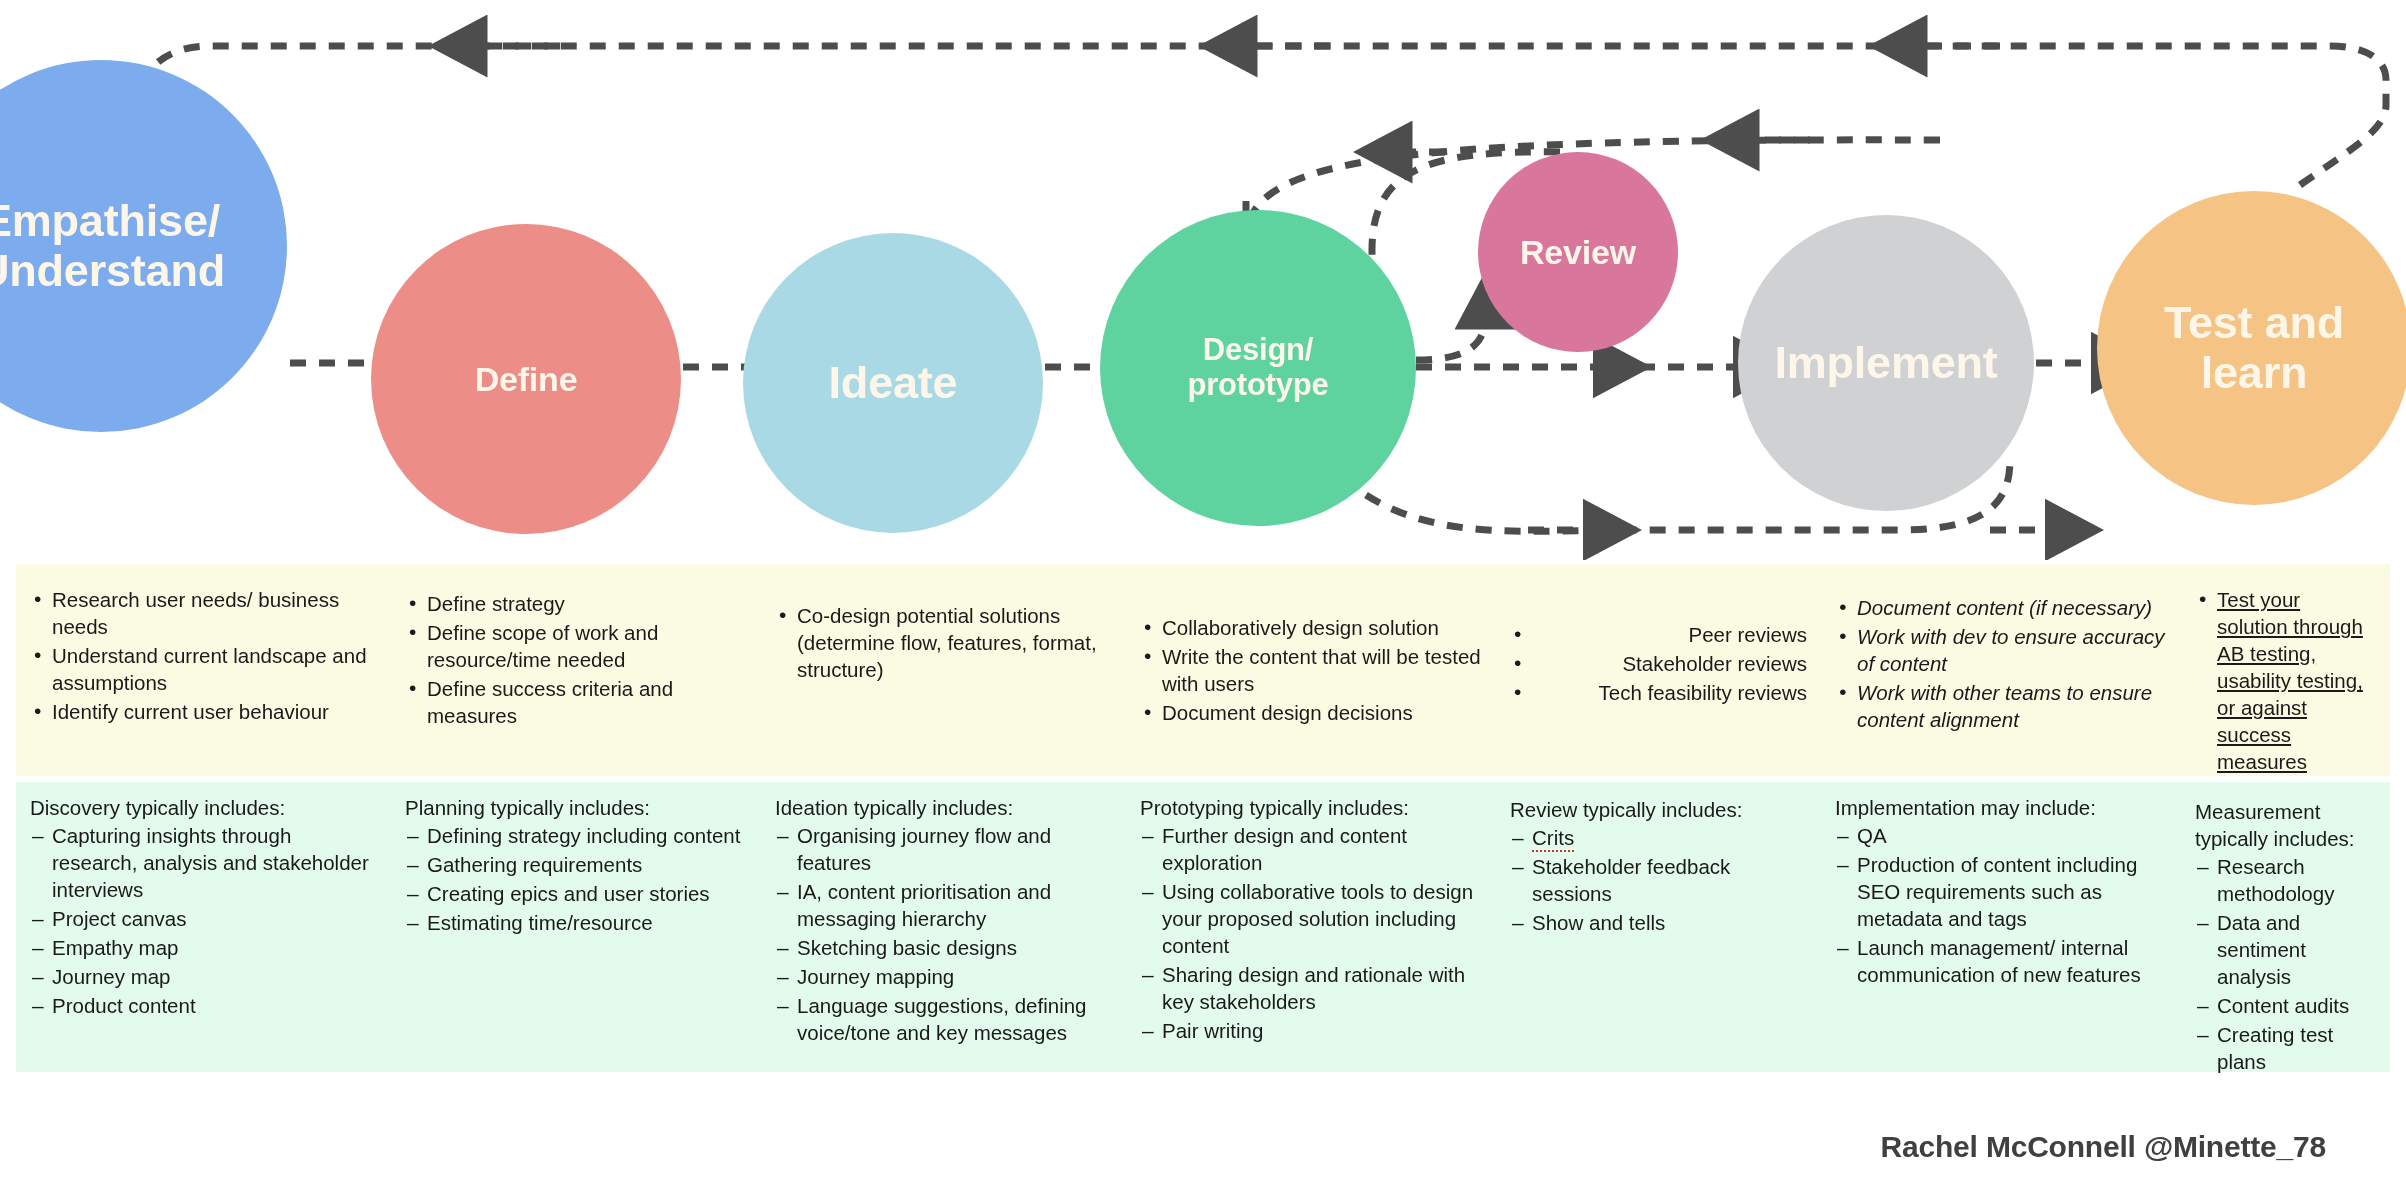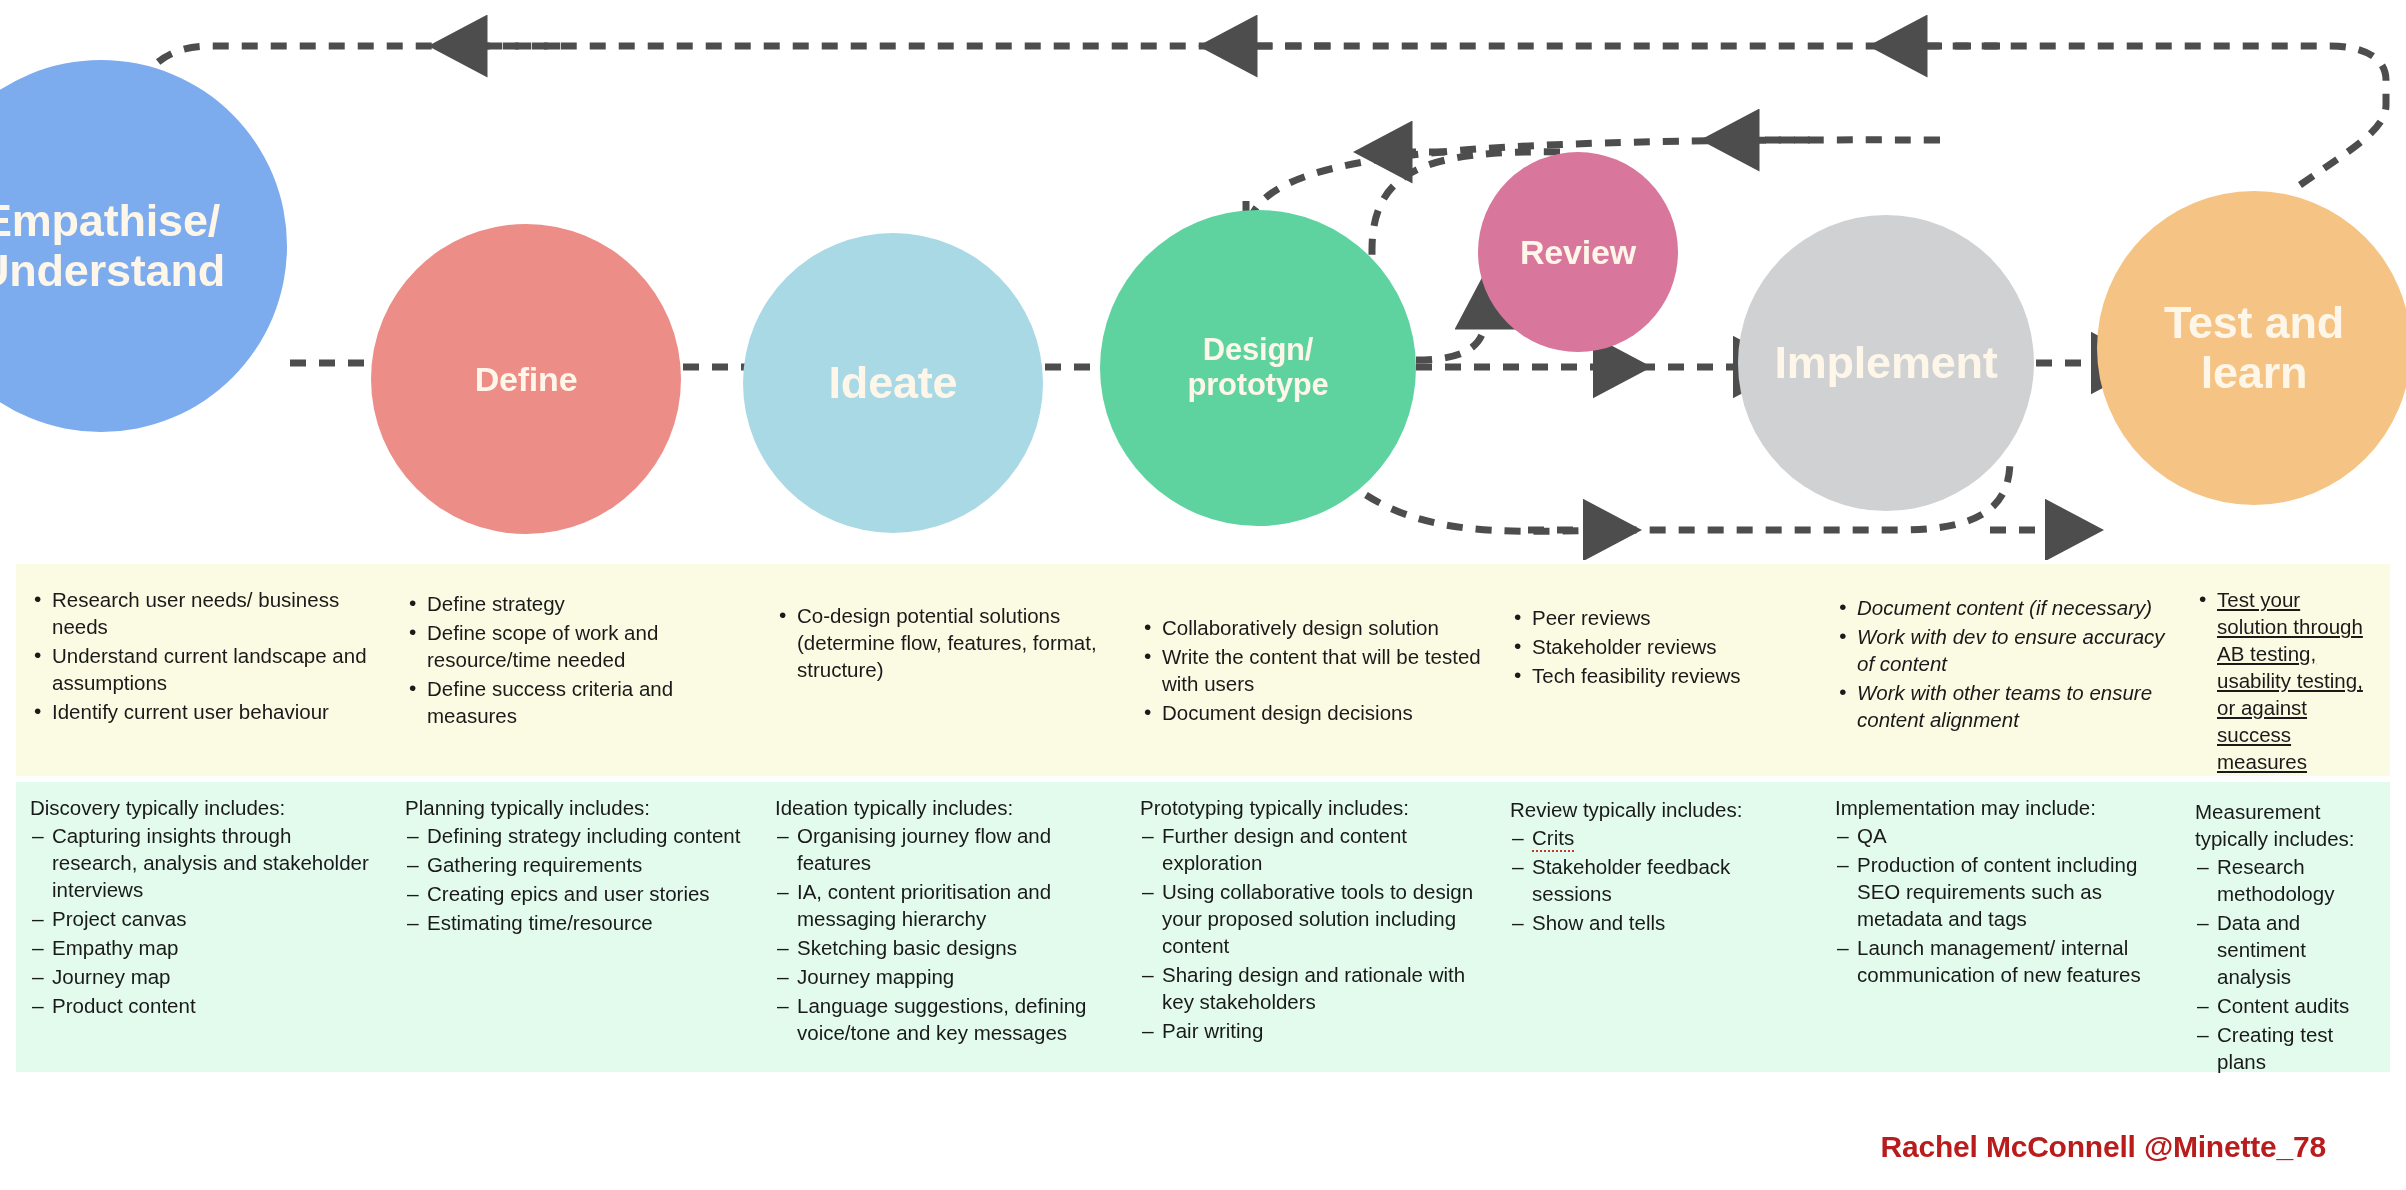--- a/index.html
+++ b/index.html
@@ -207,7 +207,7 @@
         <li>Document design decisions</li>
       </ul>
     </div>
-    <div class="col" style="width: 325px; padding-top: 40px;">
+    <div class="col" style="width: 325px; padding-top: 57px; text-align: right;">
       <ul>
         <li>Peer reviews</li>
         <li>Stakeholder reviews</li>

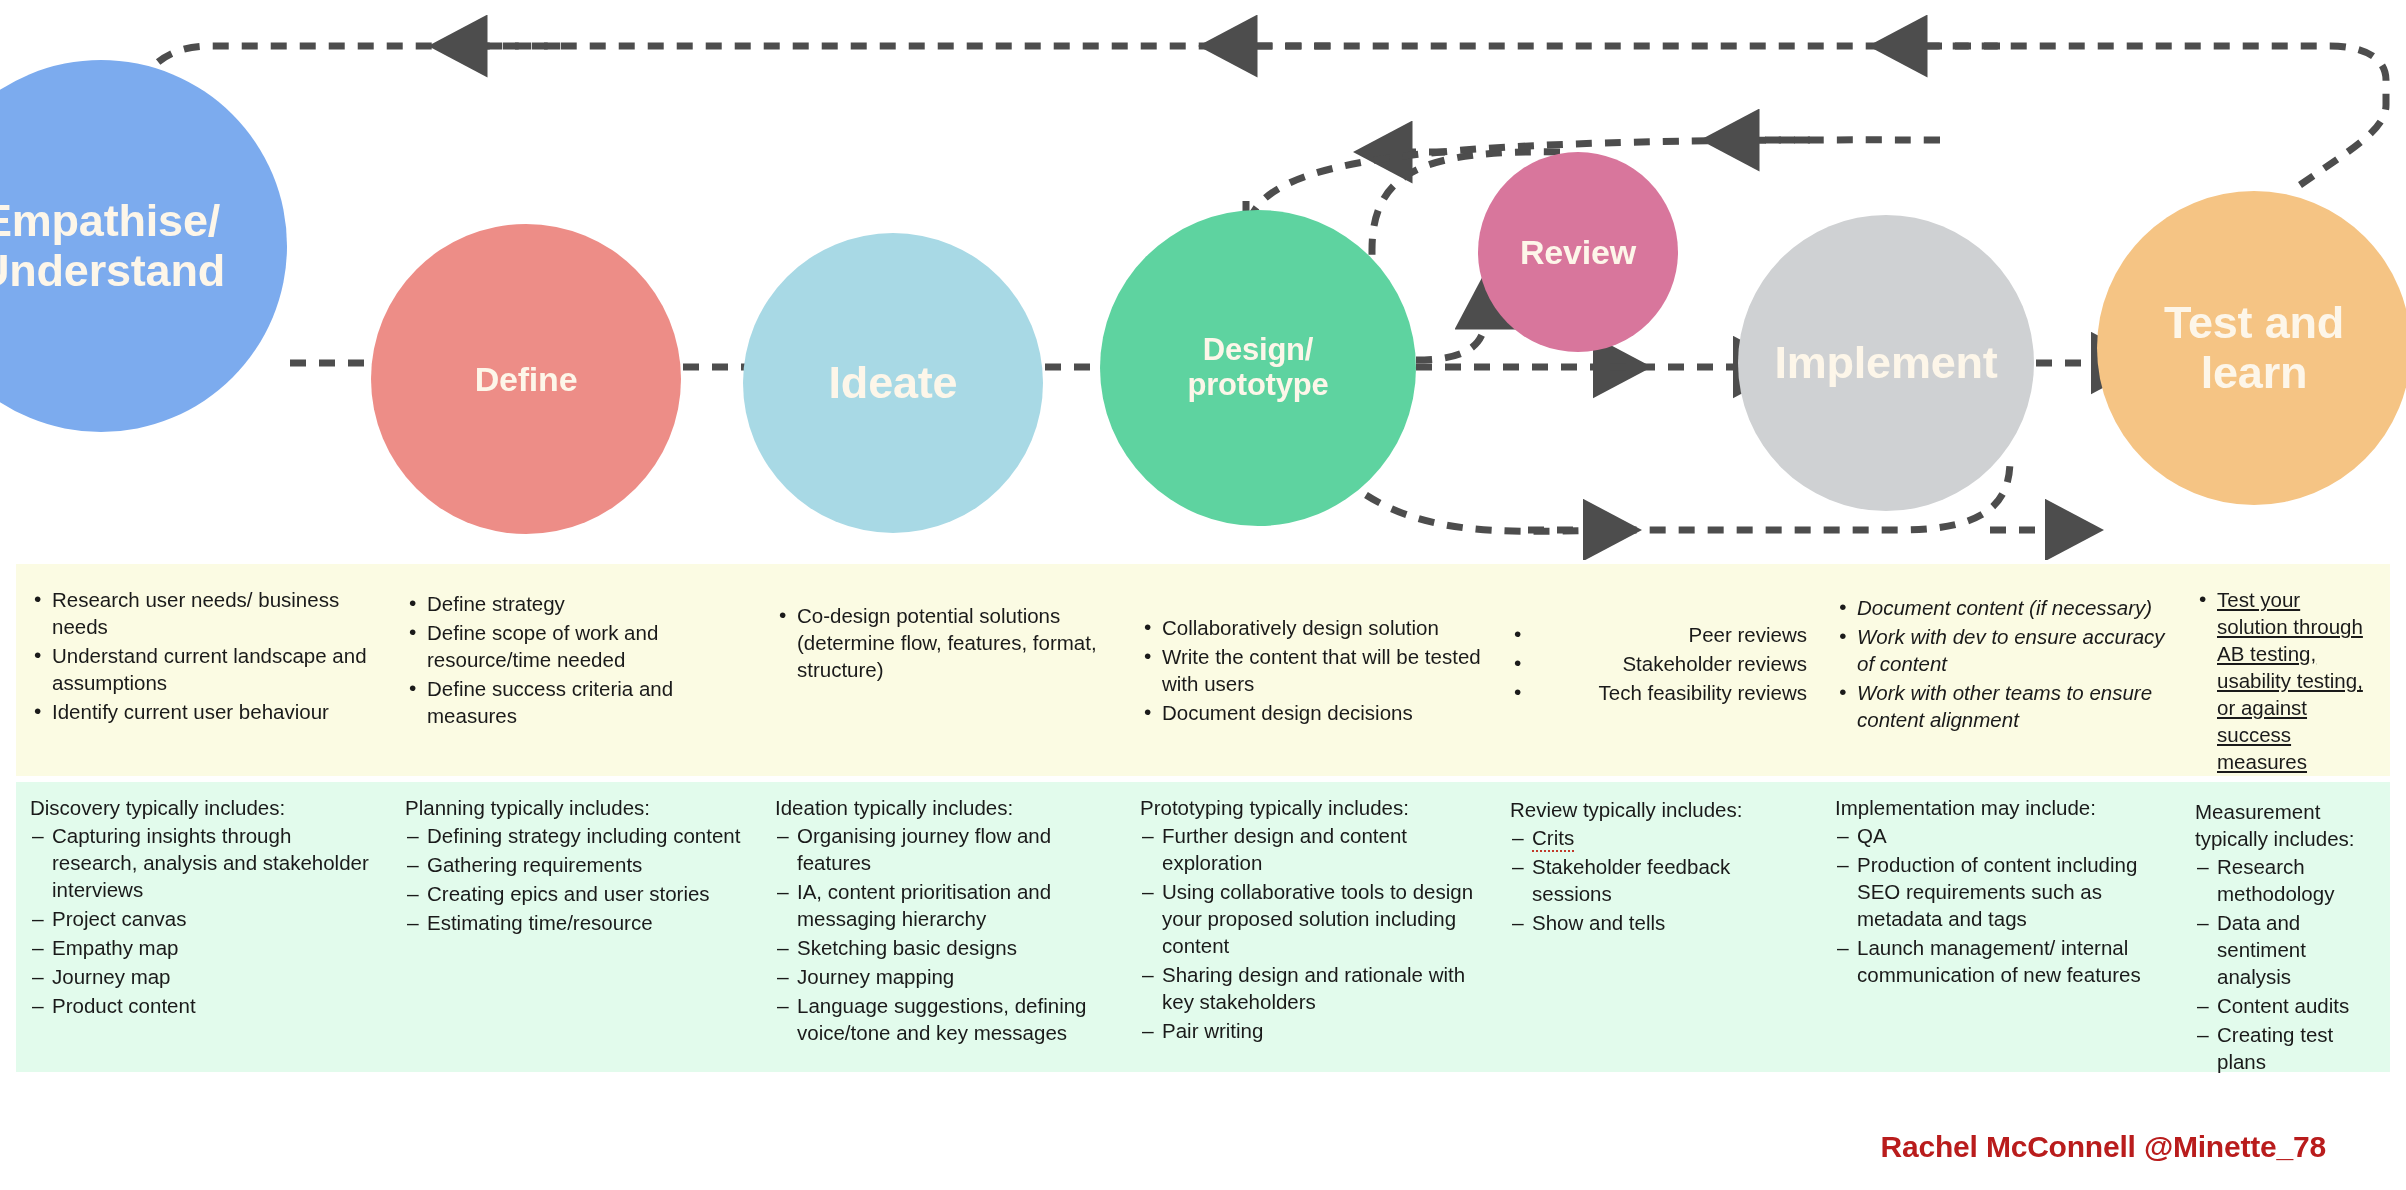--- a/index.html
+++ b/index.html
@@ -111,7 +111,7 @@
     bottom: 26px;
     font-size: 30px;
     font-weight: bold;
-    color: #b91c1c;
+    color: #404040;
     letter-spacing: -0.2px;
   }
 </style>

